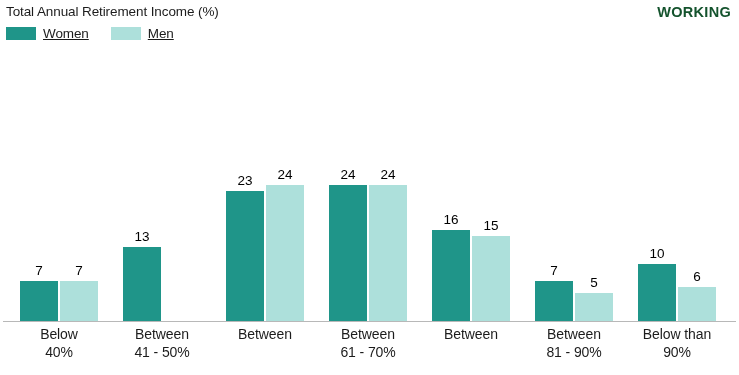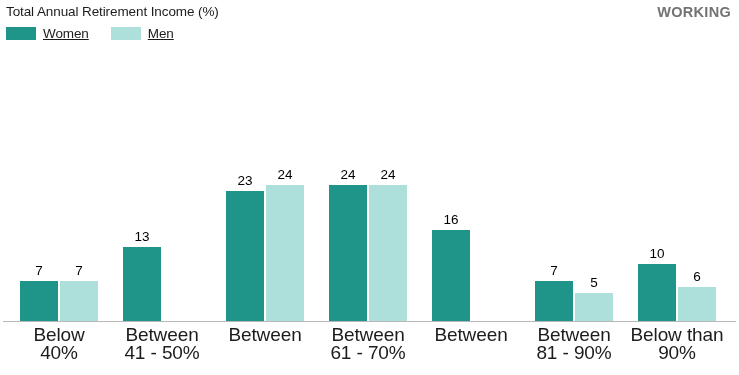--- a/index.html
+++ b/index.html
@@ -150,7 +150,7 @@
 
   <div id="chart-header">
     <div id="chart-title">Total Annual Retirement Income (%)</div>
-    <div id="brand-label" style="color: #737373;">WORKING</div>
+    <div id="brand-label" style="color: #14532d;">WORKING</div>
   </div>
 
   <div id="chart-legend">

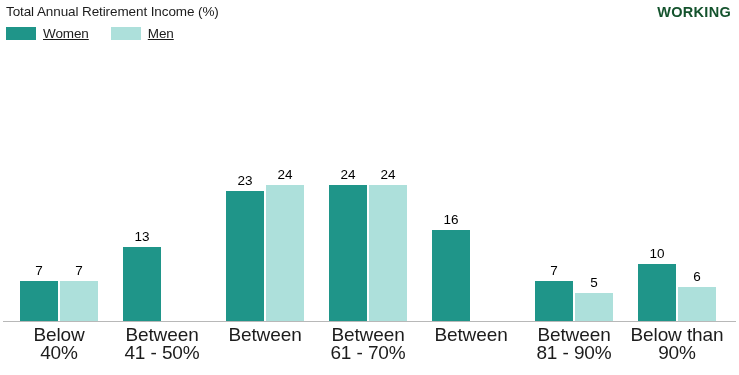--- a/index.html
+++ b/index.html
@@ -207,6 +207,10 @@
             <div class="bar-rect" style="height: 91px; background: rgb(31, 149, 137);"></div>
             <div class="bar-value" style="bottom: 94px;">16</div>
           </div>
+          <div class="bar-wrap series-1">
+            <div class="bar-rect" style="height: 85px; background: rgb(173, 224, 219);"></div>
+            <div class="bar-value" style="bottom: 88px;">15</div>
+          </div>
         </div>
         <div class="bar-group" style="left: 535px; width: 78px;">
           <div class="bar-wrap series-0">

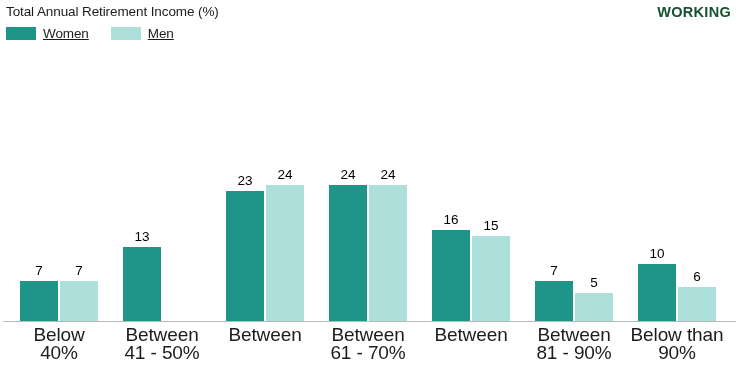--- a/index.html
+++ b/index.html
@@ -133,7 +133,7 @@
     top: 0;
     width: 118px;
     text-align: center;
-    font-size: 19px;
+    font-size: 14px;
     line-height: 17.5px;
     color: #1c1c1c;
     letter-spacing: -0.1px;

